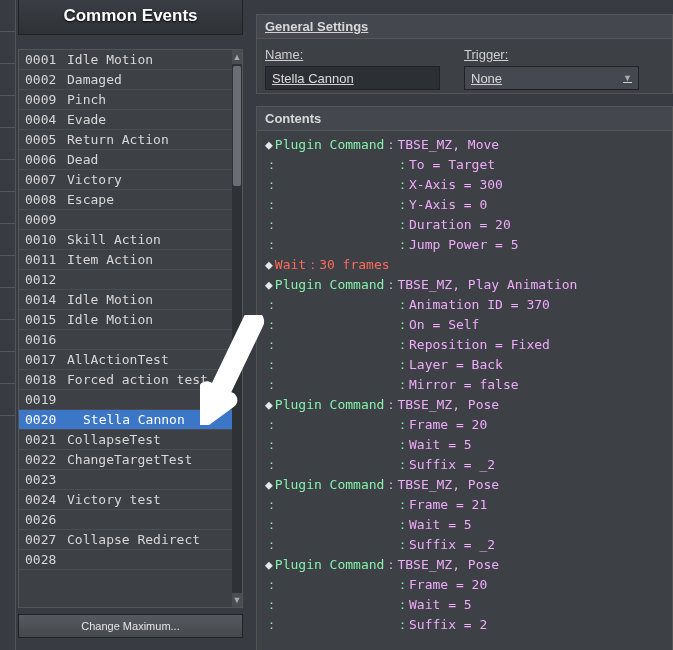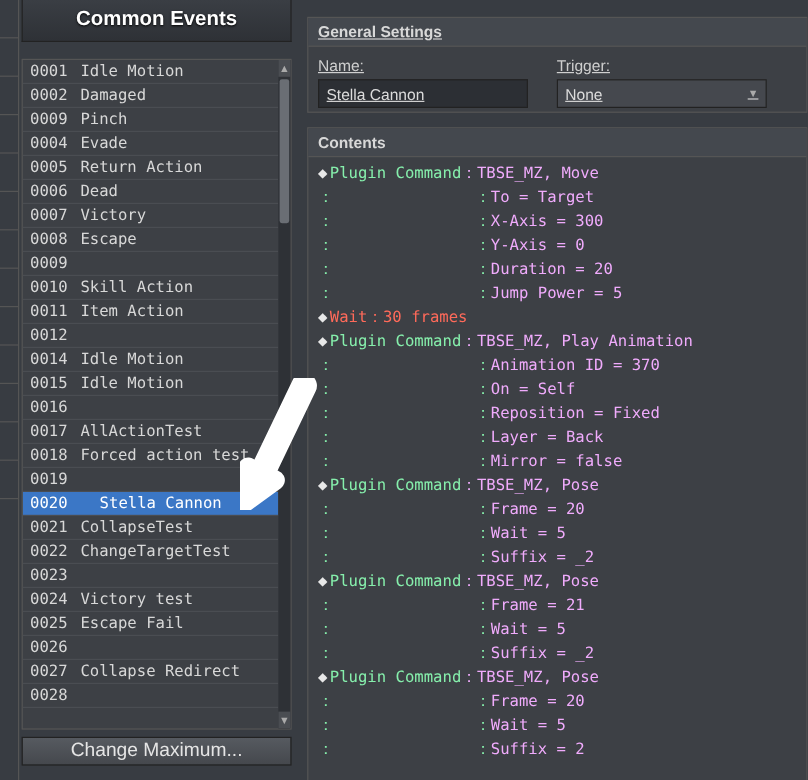--- a/index.html
+++ b/index.html
@@ -293,10 +293,6 @@
           <span>Victory test</span>
         </div>
         <div class="event-row">
-          <span class="event-num">0025</span>
-          <span>Escape Fail</span>
-        </div>
-        <div class="event-row">
           <span class="event-num">0026</span>
           <span></span>
         </div>

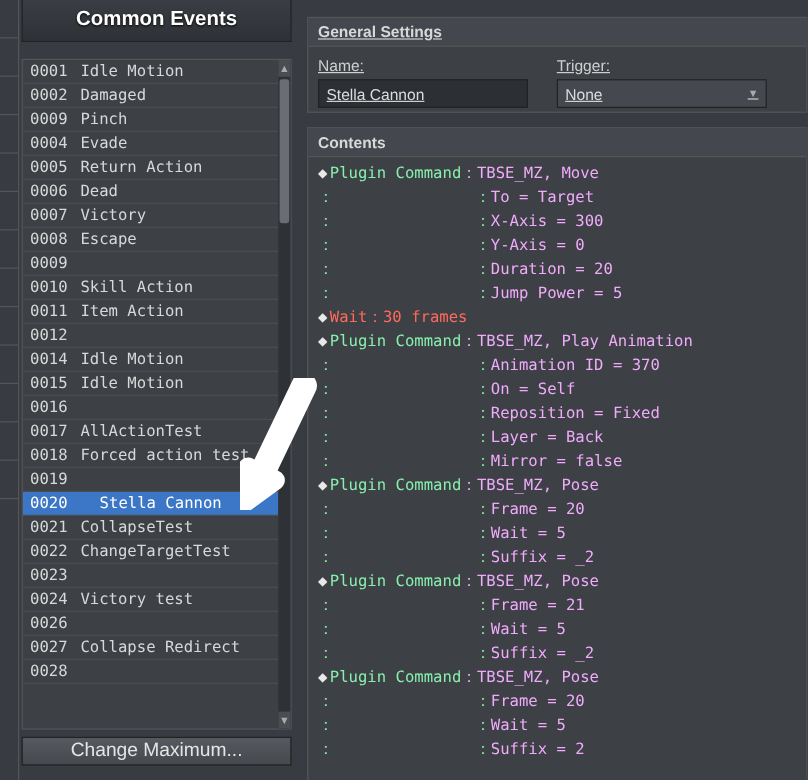--- a/index.html
+++ b/index.html
@@ -93,7 +93,7 @@
     background: linear-gradient(#565a60, #45484d);
     border: 1px solid #222;
     color: #e5e5e5;
-    font-size: 16px;
+    font-size: 11px;
     text-align: center;
     line-height: 22px;
     cursor: pointer;

